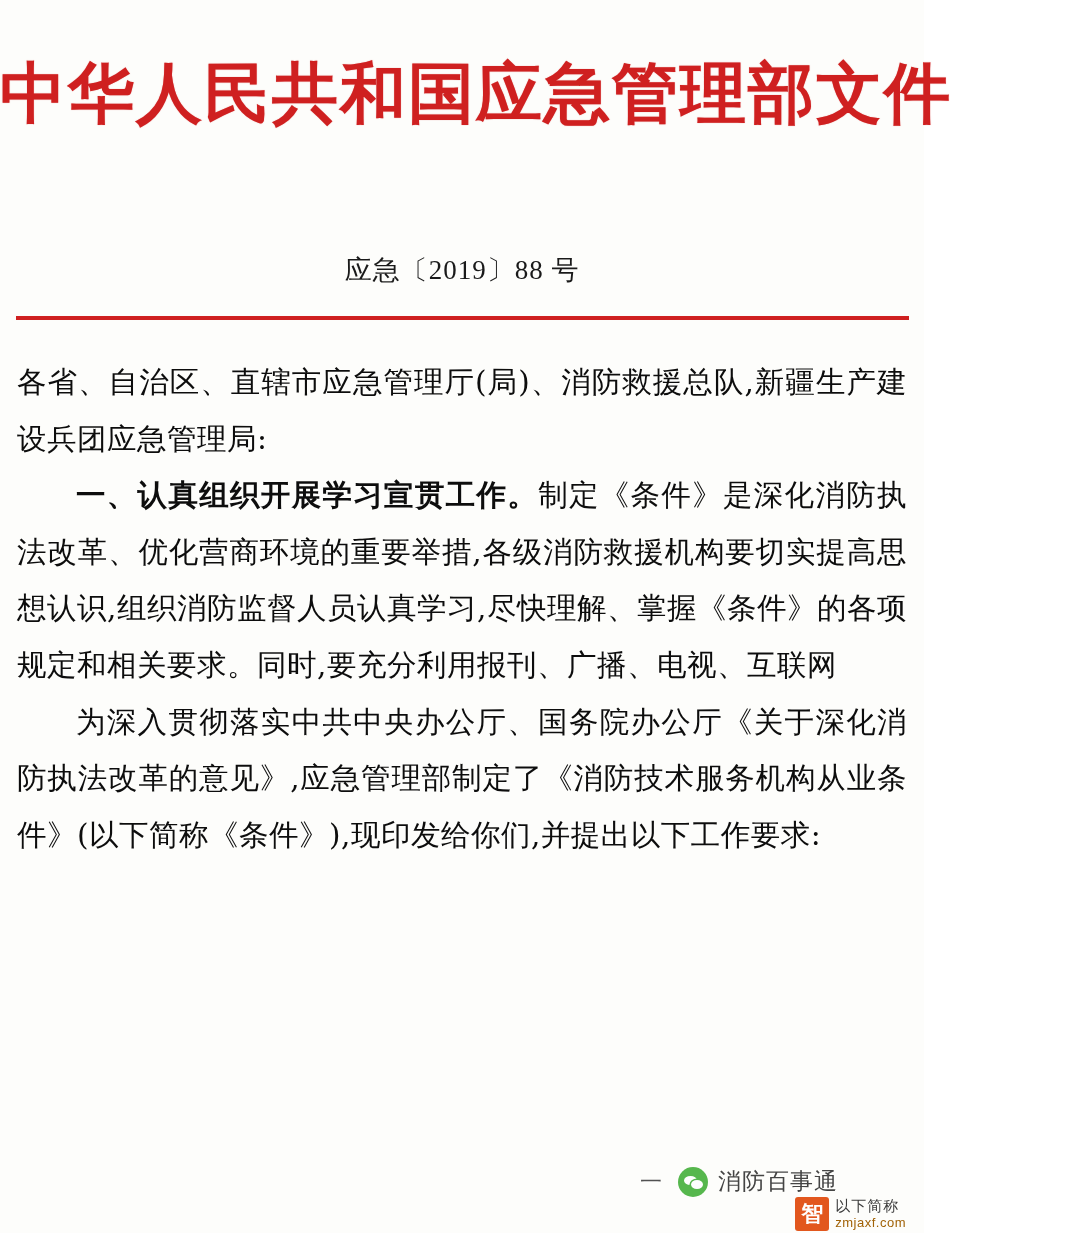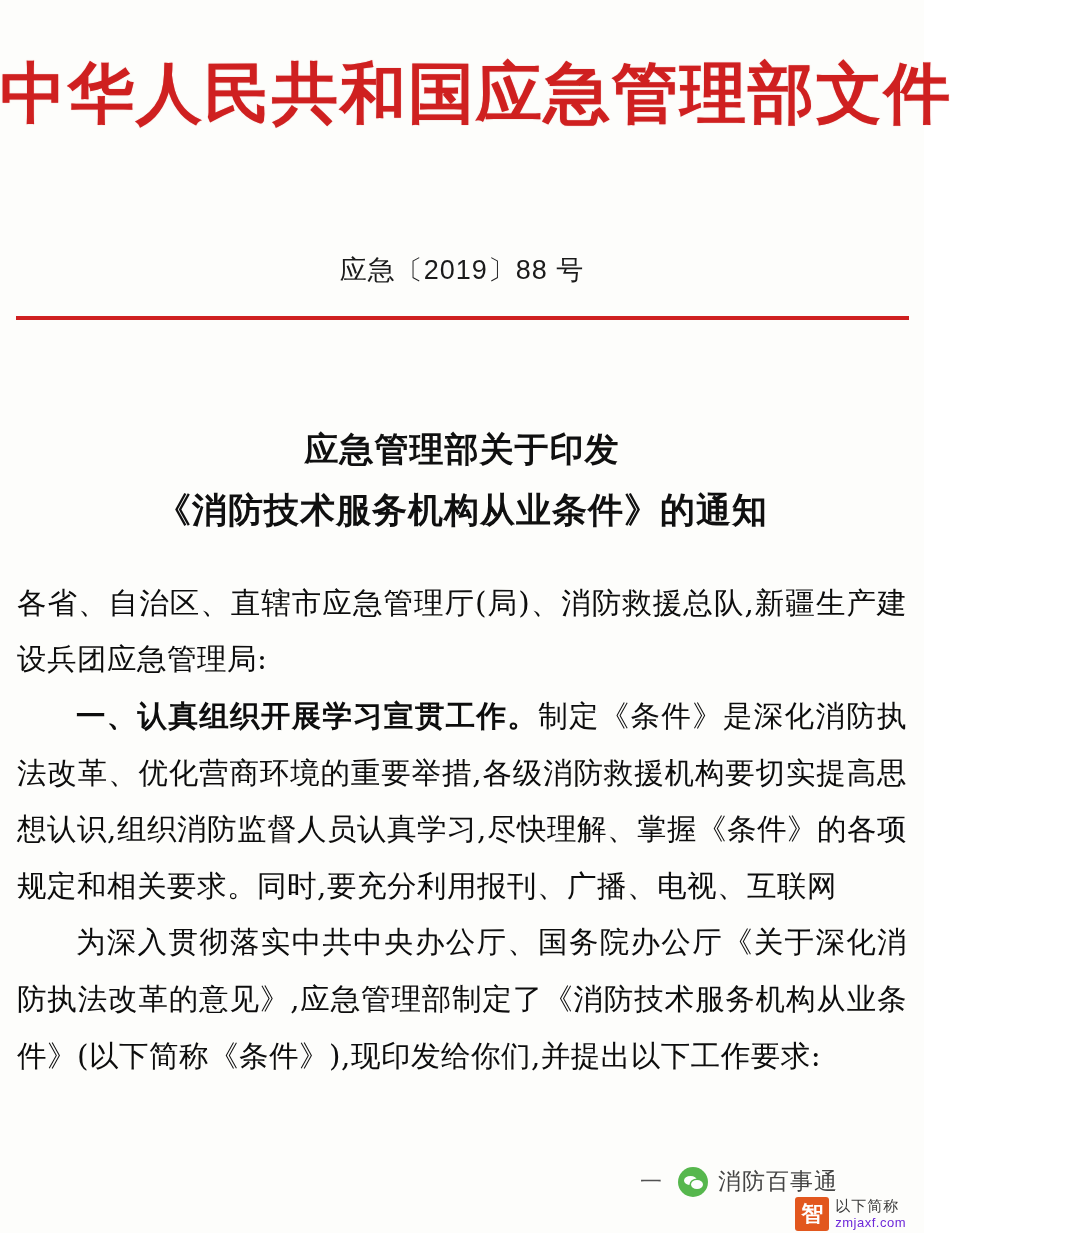--- a/index.html
+++ b/index.html
@@ -40,7 +40,7 @@
   .doc-number {
     text-align: center;
     margin-top: 120px;
-    font-family: Liberation Sans, sans-serif;
+    font-family: Liberation Serif, serif;
     font-size: 27px;
     color: #1a1a1a;
     letter-spacing: 1px;

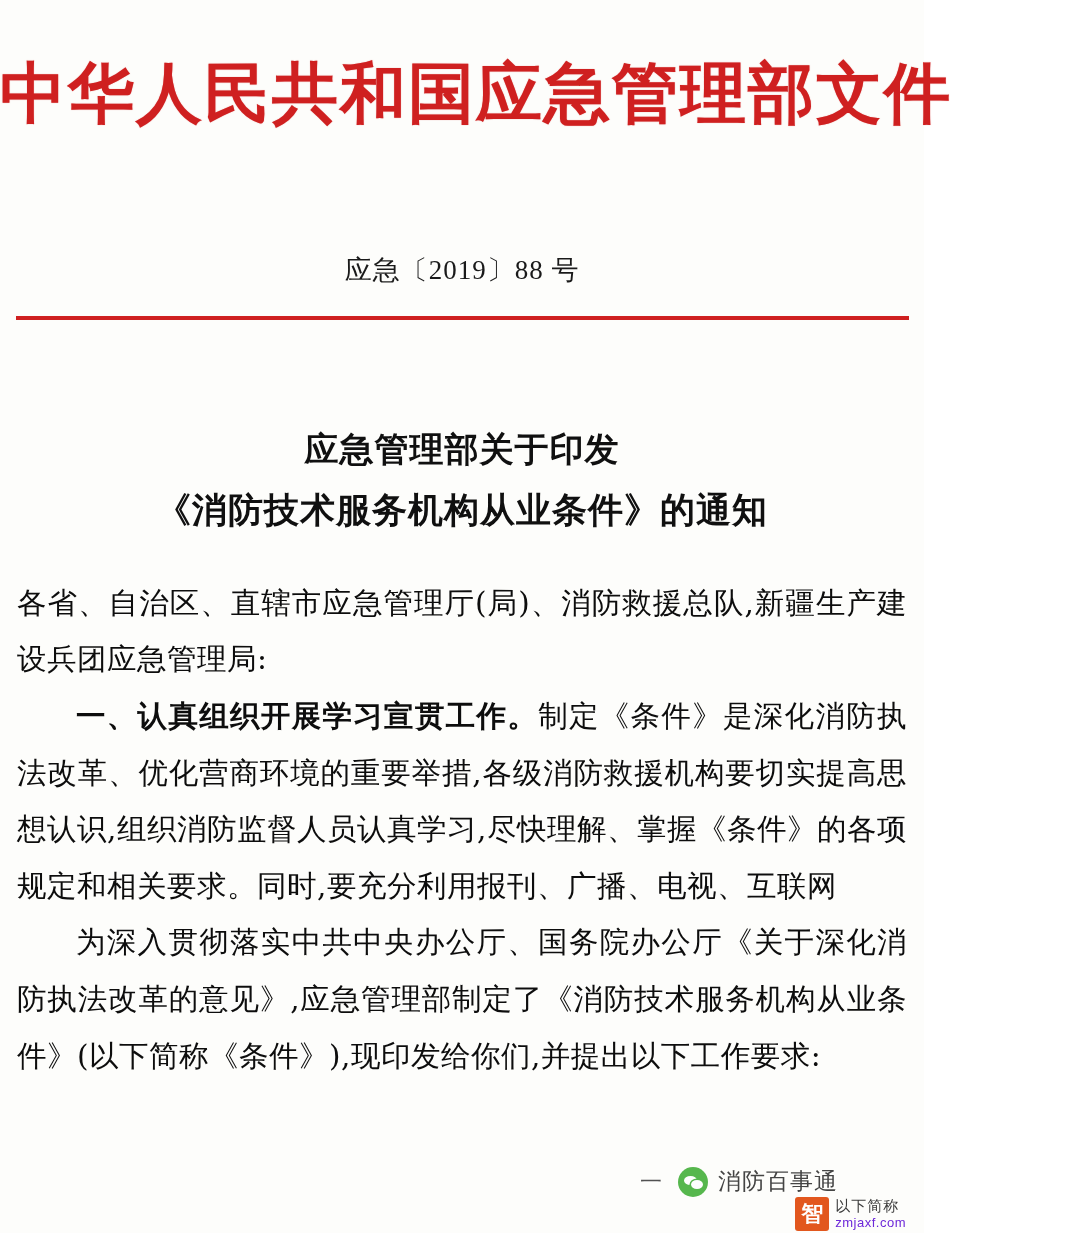--- a/index.html
+++ b/index.html
@@ -192,10 +192,6 @@
 
   <div class="red-rule"></div>
 
-  <div class="doc-title">
-    <div class="line1">应急管理部关于印发</div>
-    <div class="line2">《消防技术服务机构从业条件》的通知</div>
-  </div>
 
   <div class="body-text">
     <p>各省、自治区、直辖市应急管理厅(局)、消防救援总队,新疆生产建设兵团应急管理局:</p>

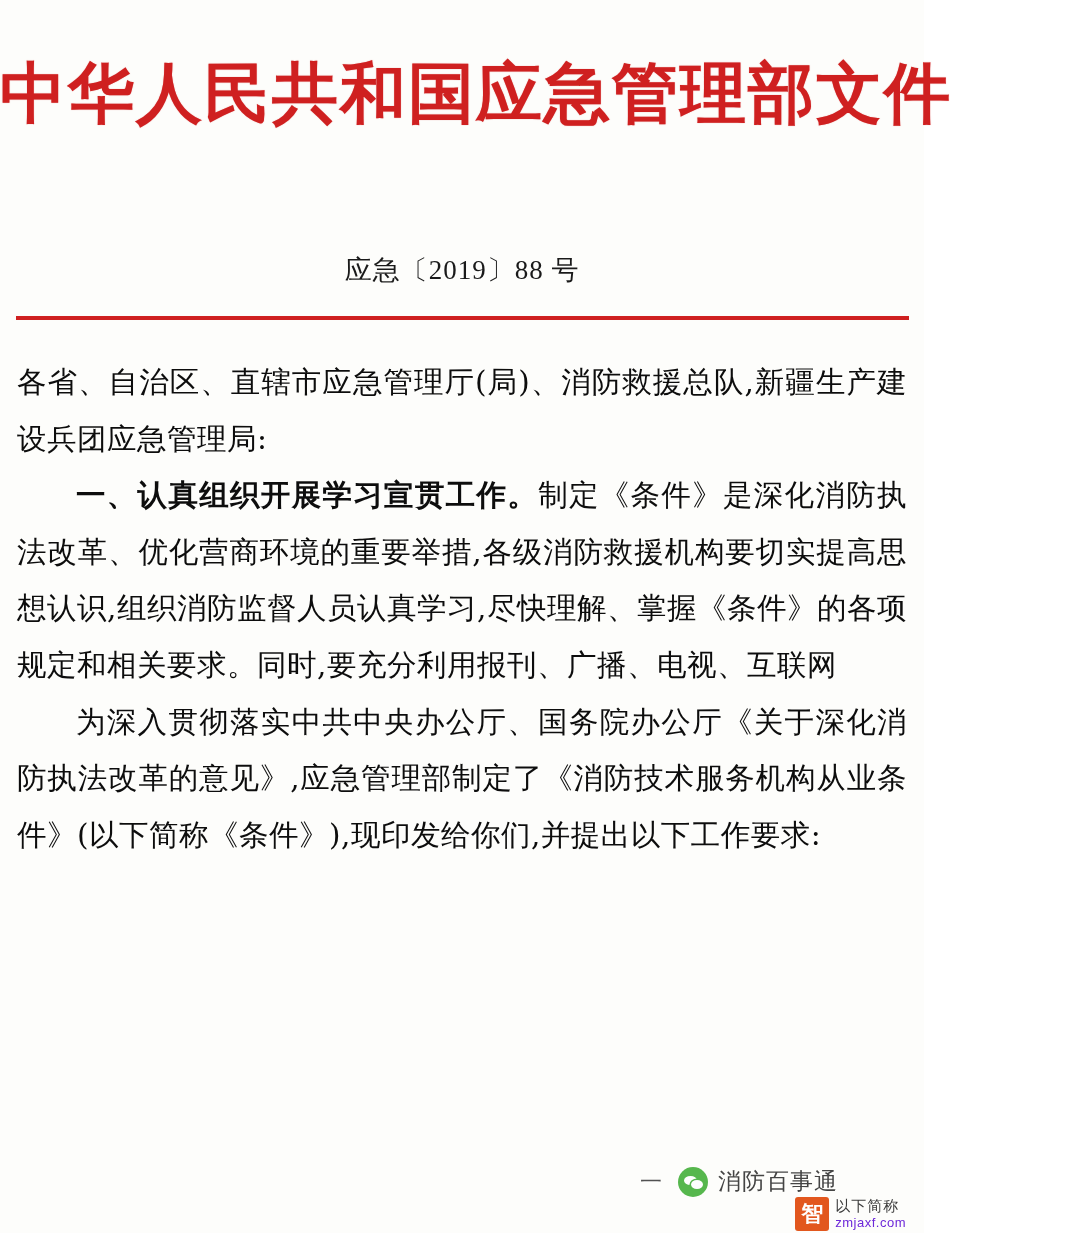--- a/index.html
+++ b/index.html
@@ -175,7 +175,7 @@
   .site-url {
     font-family: "Liberation Sans", sans-serif;
     font-size: 13px;
-    color: #6d28d9;
+    color: #a16207;
     letter-spacing: 0.5px;
   }
 </style>

